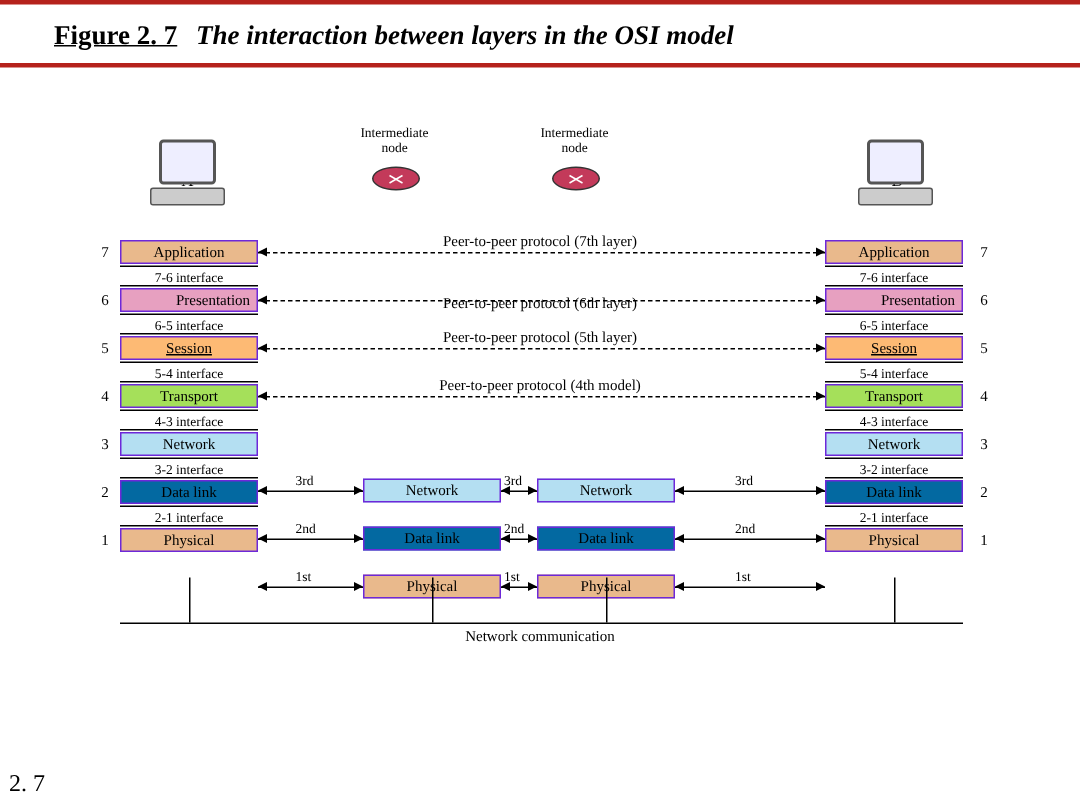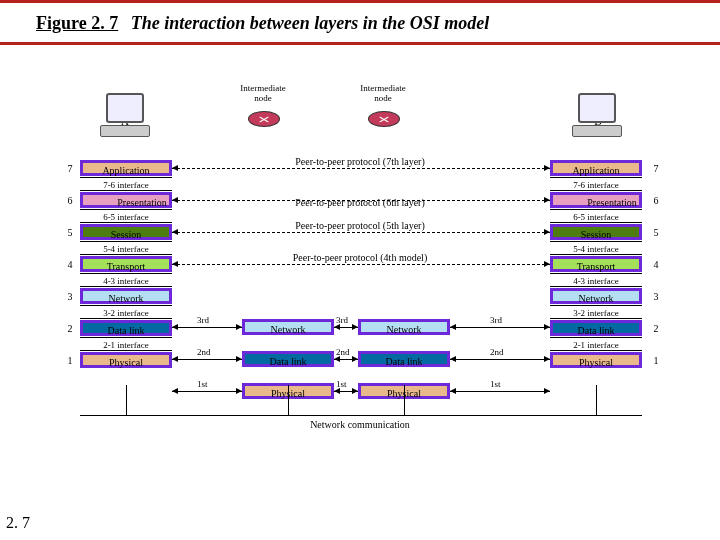--- a/index.html
+++ b/index.html
@@ -103,7 +103,7 @@
   .layer {
     height: 16px;
     line-height: 16px;
-    border: 3px solid #6d28d9;
+    border: 1px solid #6d28d9;
     font-size: 10px;
     text-align: center;
     margin-bottom: 1px;

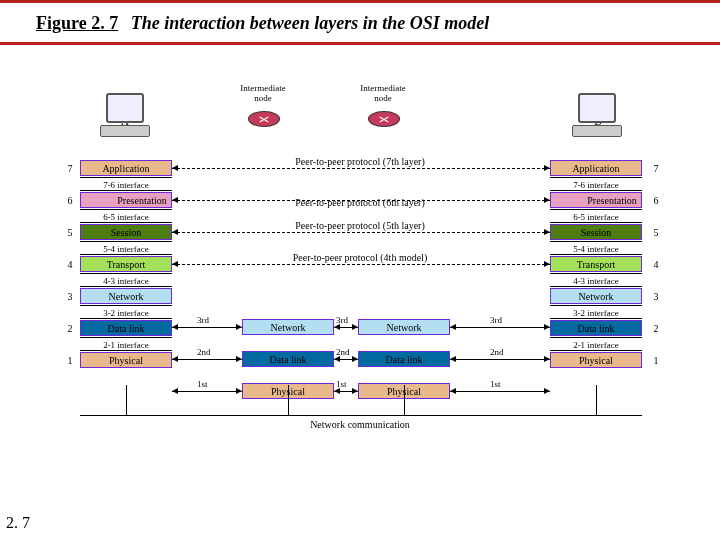--- a/index.html
+++ b/index.html
@@ -122,7 +122,7 @@
   }
   .c-app  { background: #e9b98c; }
   .c-pres { background: #e7a0c0; padding-left: 32px; }
-  .c-sess { background: #4d7c0f; }
+  .c-sess { background: #fdba74; text-decoration: underline; }
   .c-tran { background: #a5e05a; }
   .c-net  { background: #b4dff2; }
   .c-dl   { background: #0369a1; }

